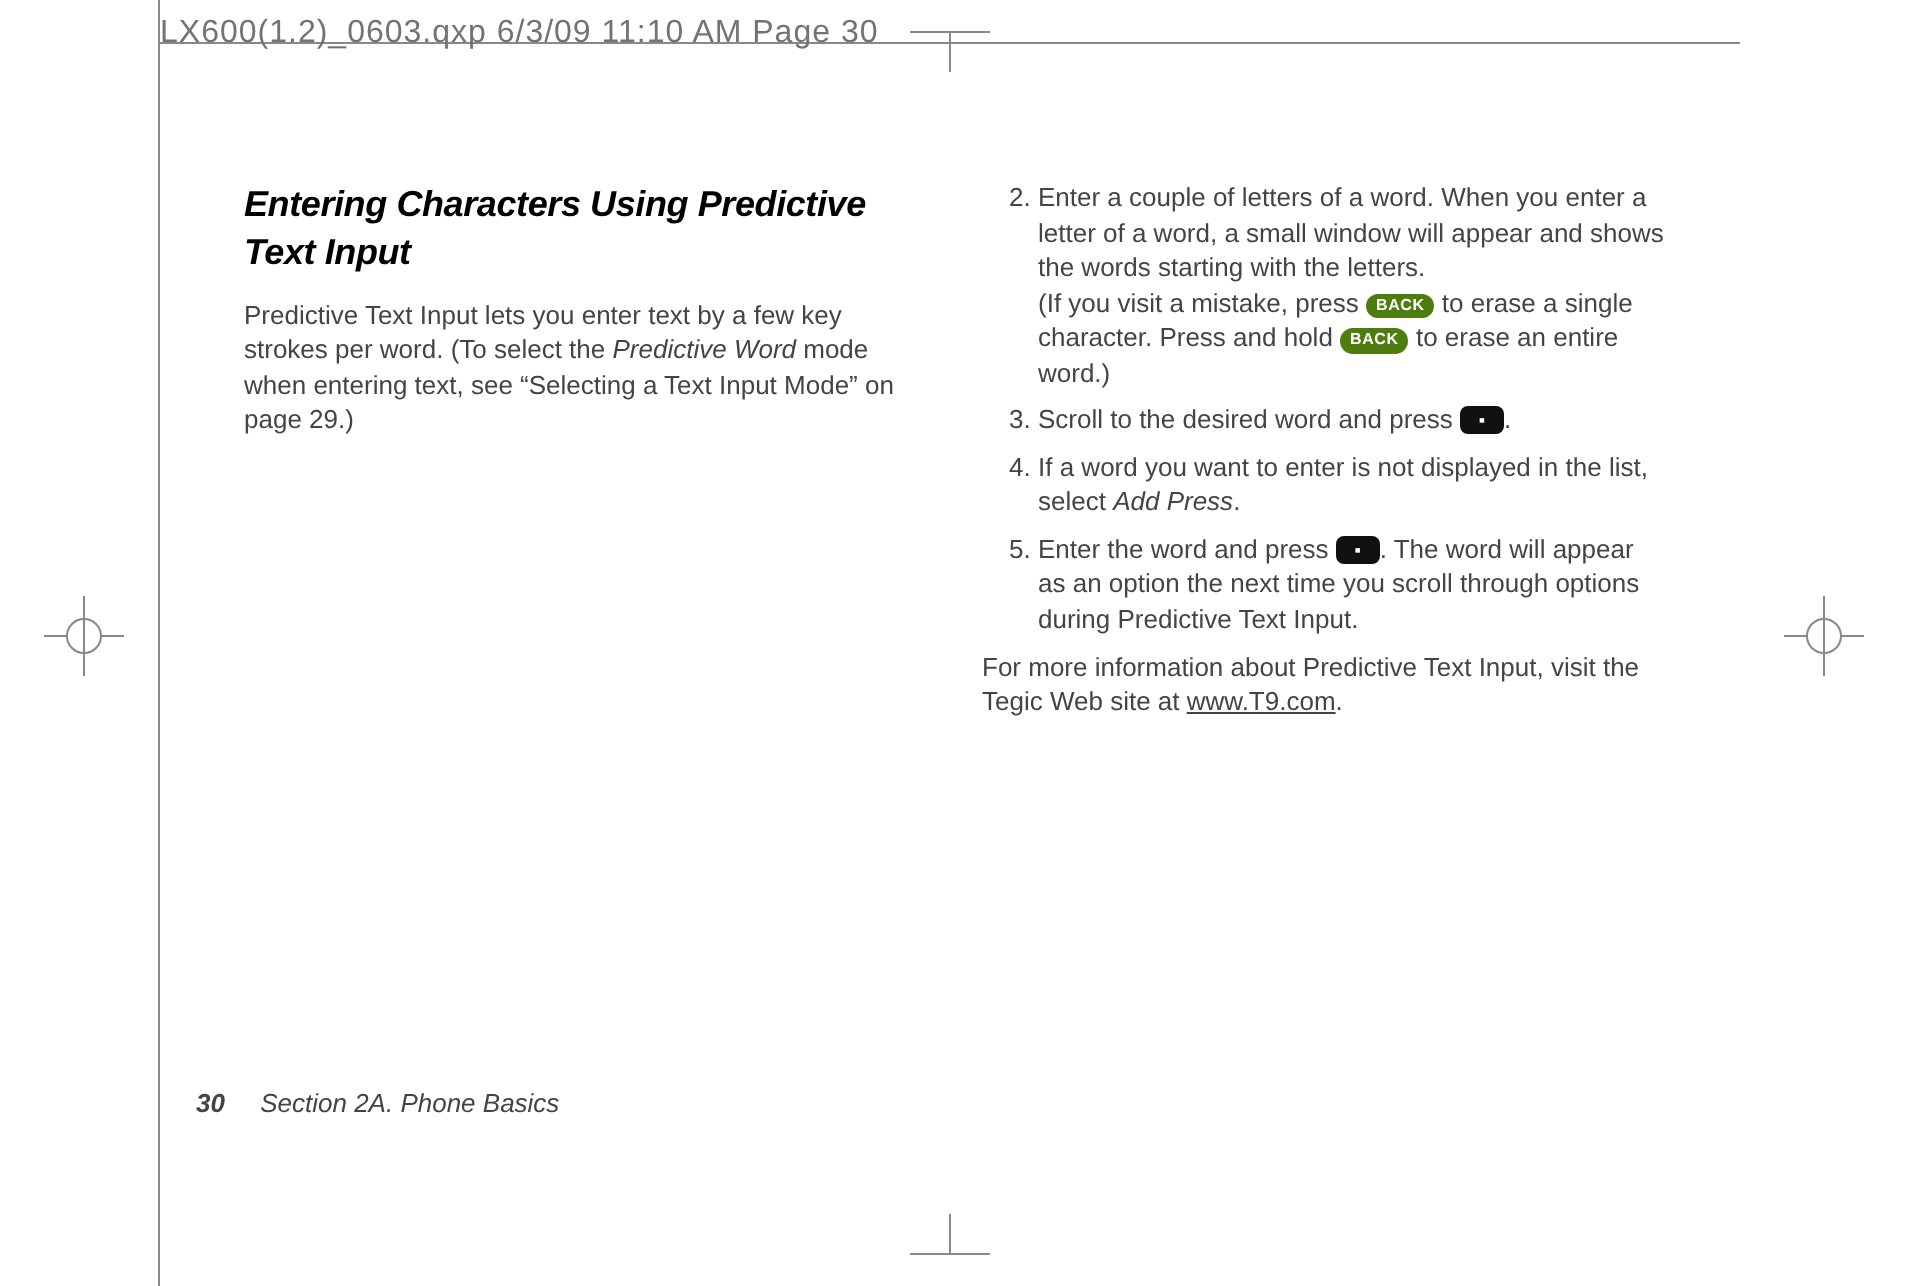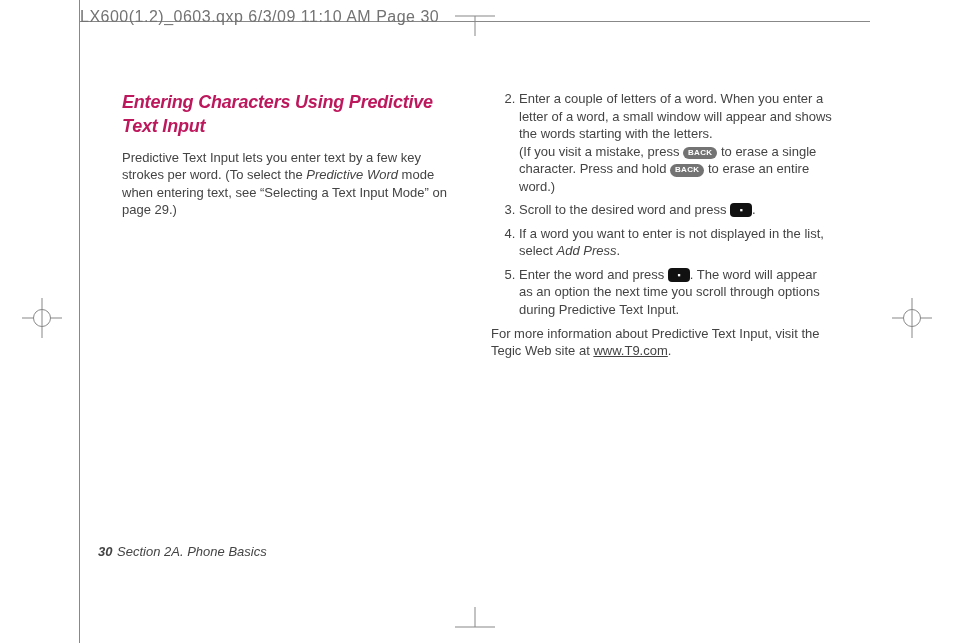--- a/index.html
+++ b/index.html
@@ -89,7 +89,7 @@
     font-style: italic;
     font-weight: bold;
     font-size: 18px;
-    color: #be185d;
+    color: #000000;
     margin: 0 0 10px 0;
     letter-spacing: -0.2px;
   }

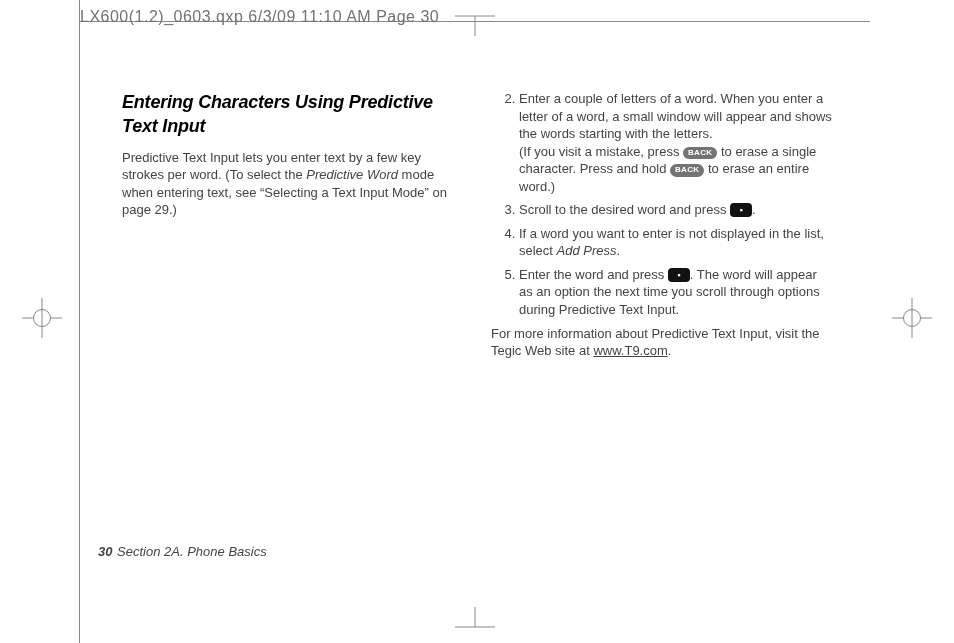--- a/index.html
+++ b/index.html
@@ -102,7 +102,7 @@
   li { margin-bottom: 6px; }
   .key-label {
     display: inline-block;
-    background: #737373;
+    background: #4d7c0f;
     color: #fff;
     font-size: 8px;
     font-weight: bold;

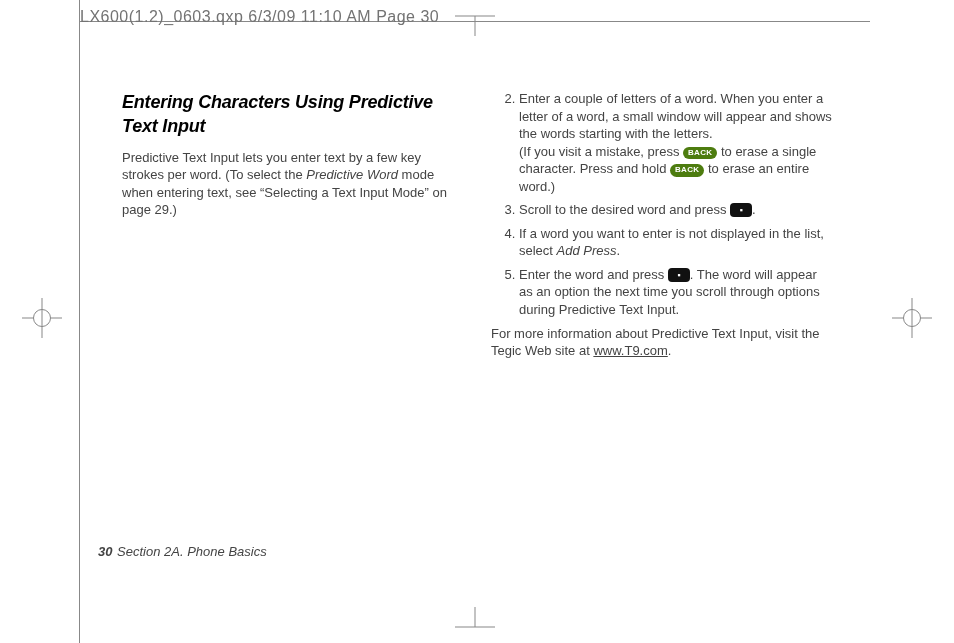--- a/index.html
+++ b/index.html
@@ -133,7 +133,7 @@
   }
   .footer .pg {
     font-weight: bold;
-    margin-right: 1px;
+    margin-right: 14px;
   }
 </style>
 </head>

